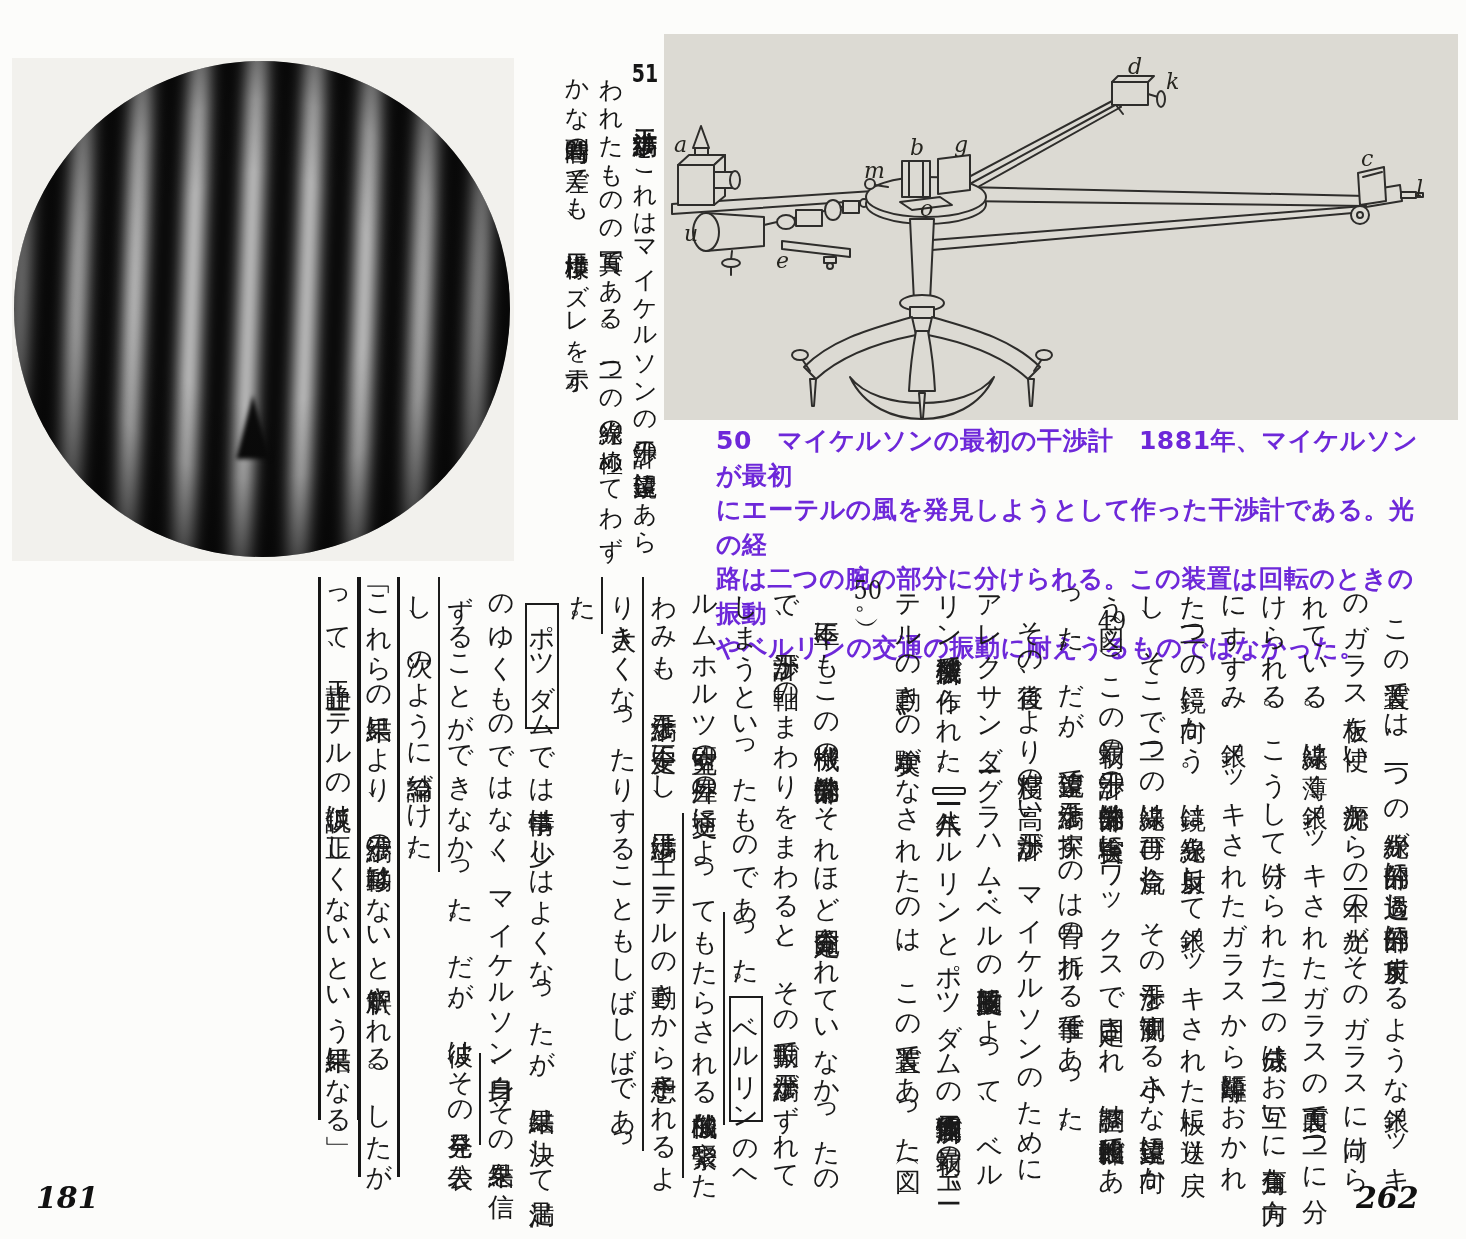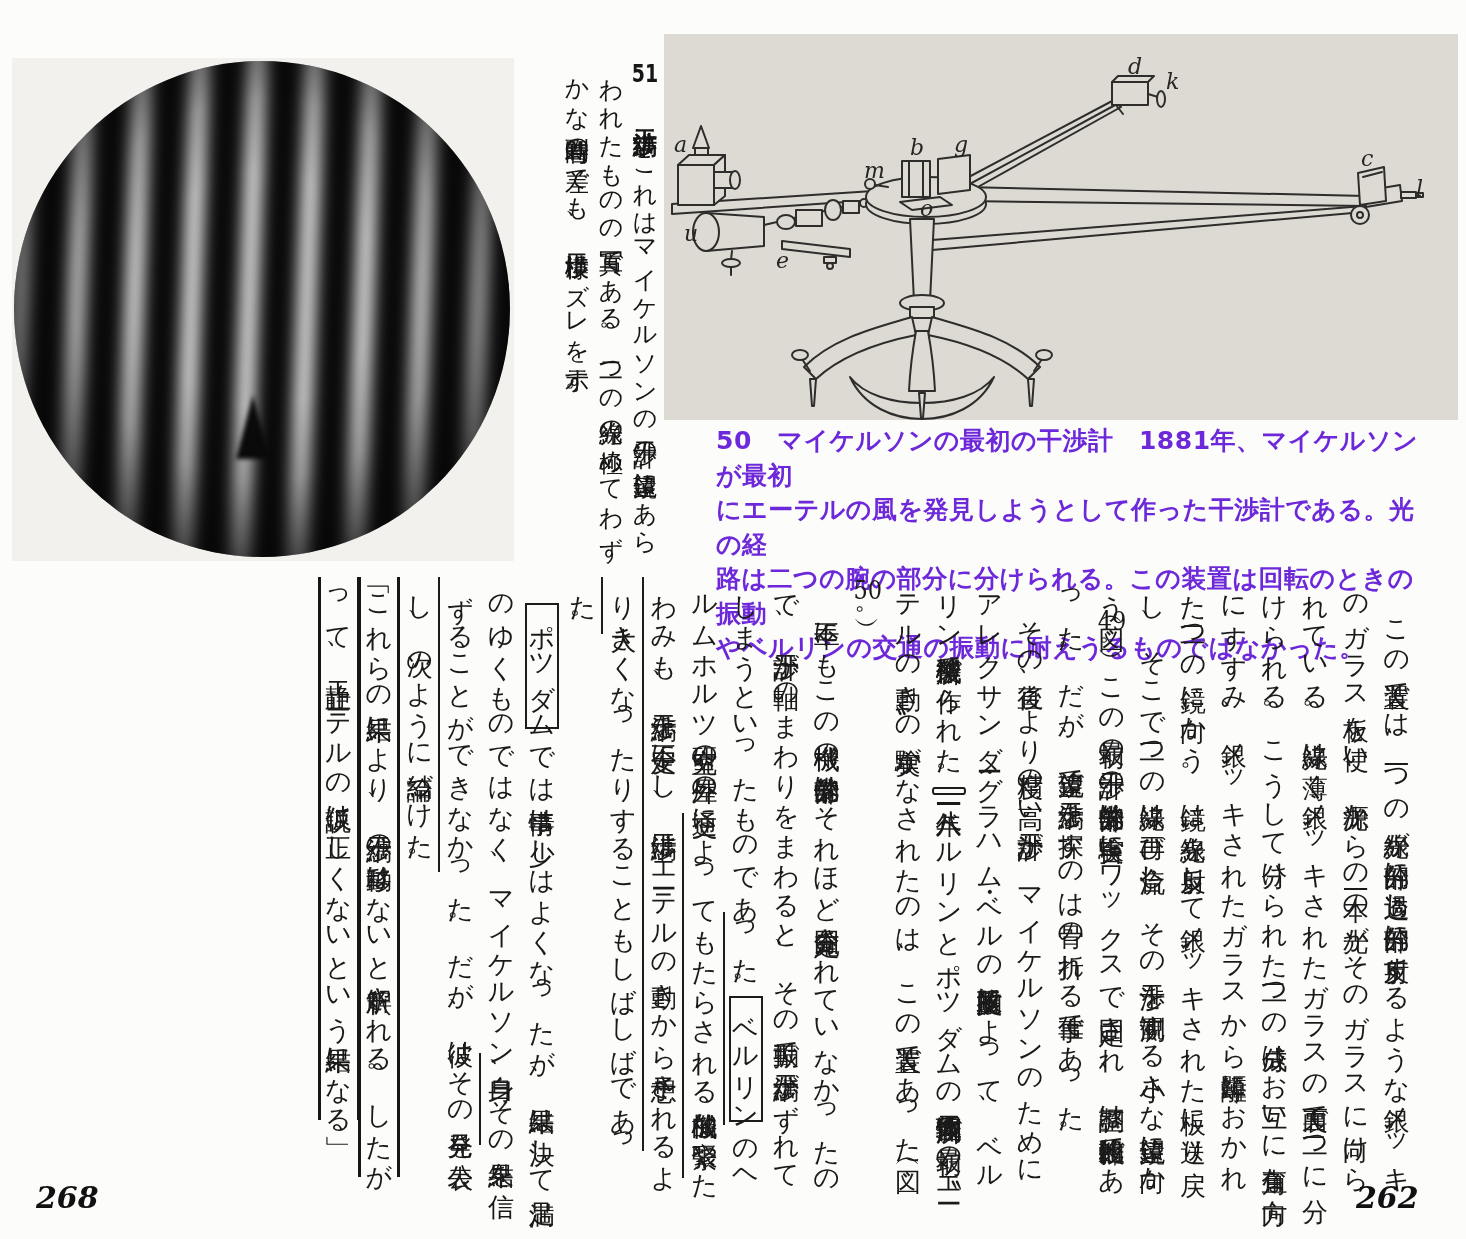--- a/index.html
+++ b/index.html
@@ -180,7 +180,7 @@
       <div class="para"><span class="line2">「これらの結果により、干渉縞の移動はないと解釈される。したがって、静止エーテルの仮説は正しくないという結果になる」</span></div>
     </div>
 
-  <div class="page-number" id="pn-left">268</div>
+  <div class="page-number" id="pn-left">181</div>
   <div class="page-number" id="pn-right">262</div>
 
 </div>

